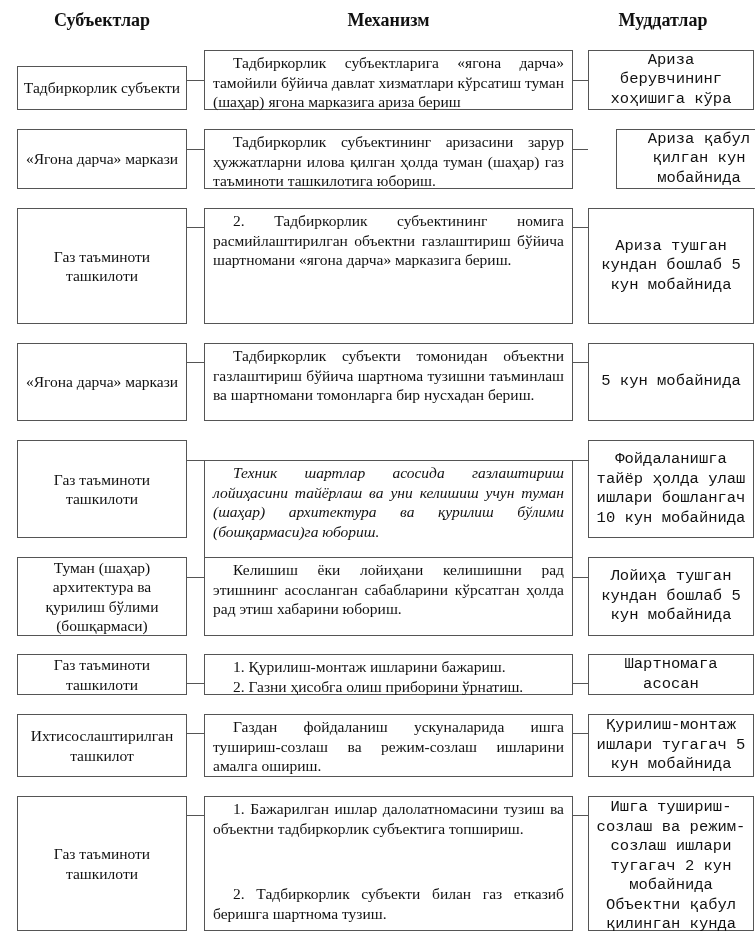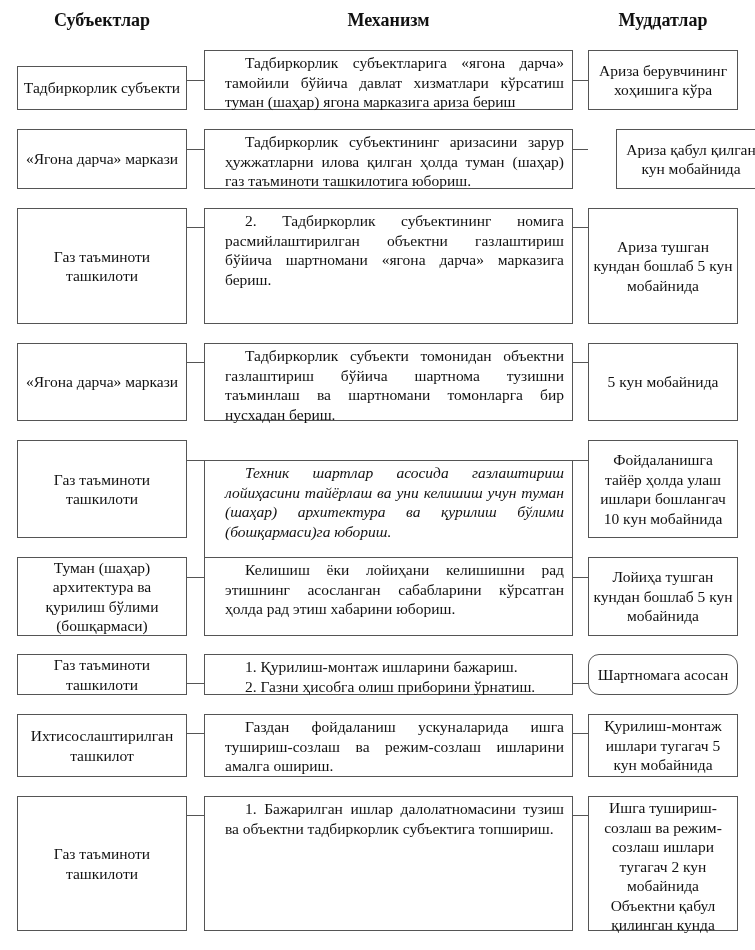--- a/index.html
+++ b/index.html
@@ -26,7 +26,7 @@
       text-align: center; padding: 1px 4px;
     }
     .box.subj { left: 17px; width: 170px; }
-    .box.mech { left: 204px; width: 369px; padding: 2px 8px 2px 20px; text-align: justify; }
+    .box.mech { left: 204px; width: 369px; padding: 2px 8px 2px 8px; text-align: justify; }
     .box.term { left: 588px; width: 150px; }
     .box.term.top { align-items: flex-start; }
     .mech p { margin: 0; text-indent: 20px; text-align: justify; text-align-last: left; }

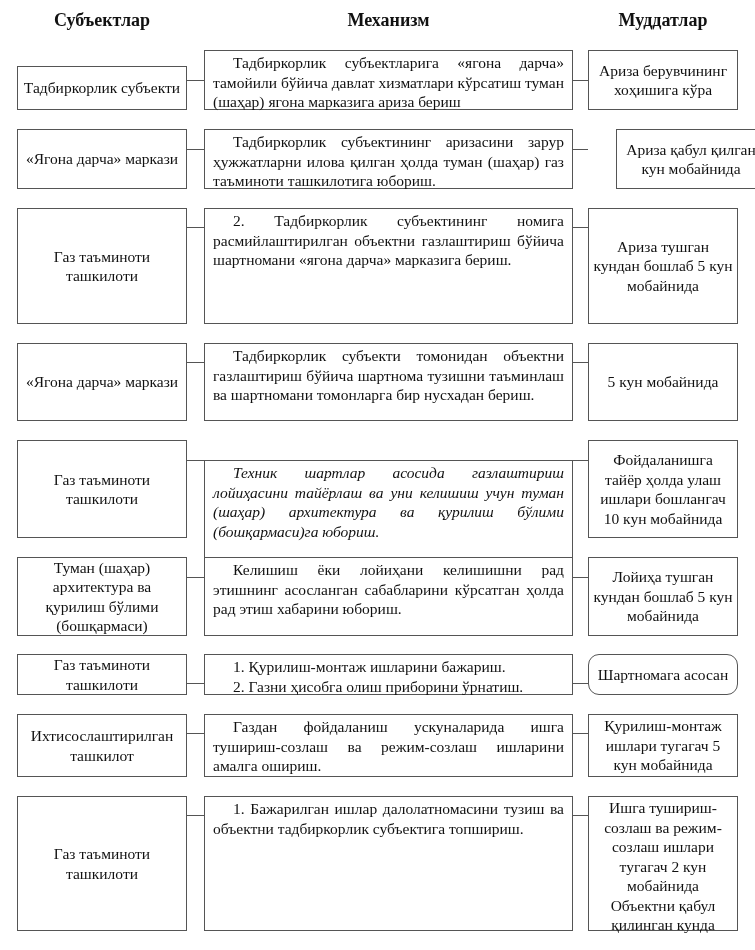--- a/index.html
+++ b/index.html
@@ -27,7 +27,7 @@
     }
     .box.subj { left: 17px; width: 170px; }
     .box.mech { left: 204px; width: 369px; padding: 2px 8px 2px 8px; text-align: justify; }
-    .box.term { left: 588px; width: 150px; }
+    .box.term { left: 588px; width: 166px; font-family: Liberation Mono, monospace; }
     .box.term.top { align-items: flex-start; }
     .mech p { margin: 0; text-indent: 20px; text-align: justify; text-align-last: left; }
     .mech p.gap { margin-top: 46px; }

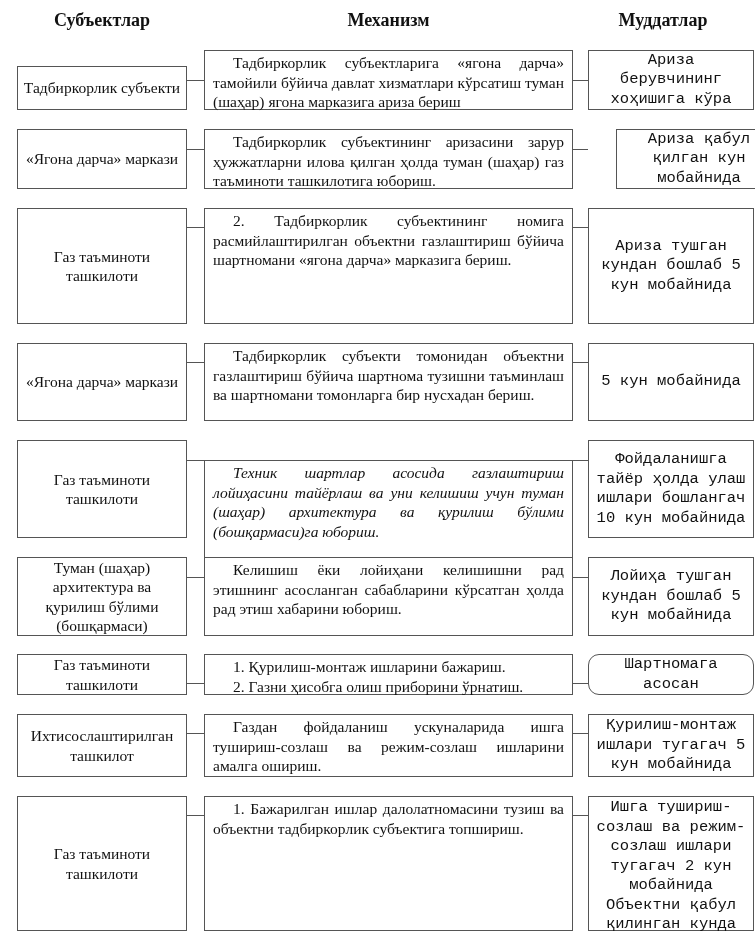--- a/index.html
+++ b/index.html
@@ -139,7 +139,7 @@
     <p style="text-align:left;">2. Газни ҳисобга олиш приборини ўрнатиш.</p>
   </div>
   <div class="conn r" style="top:683px;"></div>
-  <div class="box term" style="top:654px;height:41px;border-radius:11px;">
+  <div class="box term" style="top:654px;height:41px;">
       <span>Шартномага асосан</span>
     </div>
 </div>

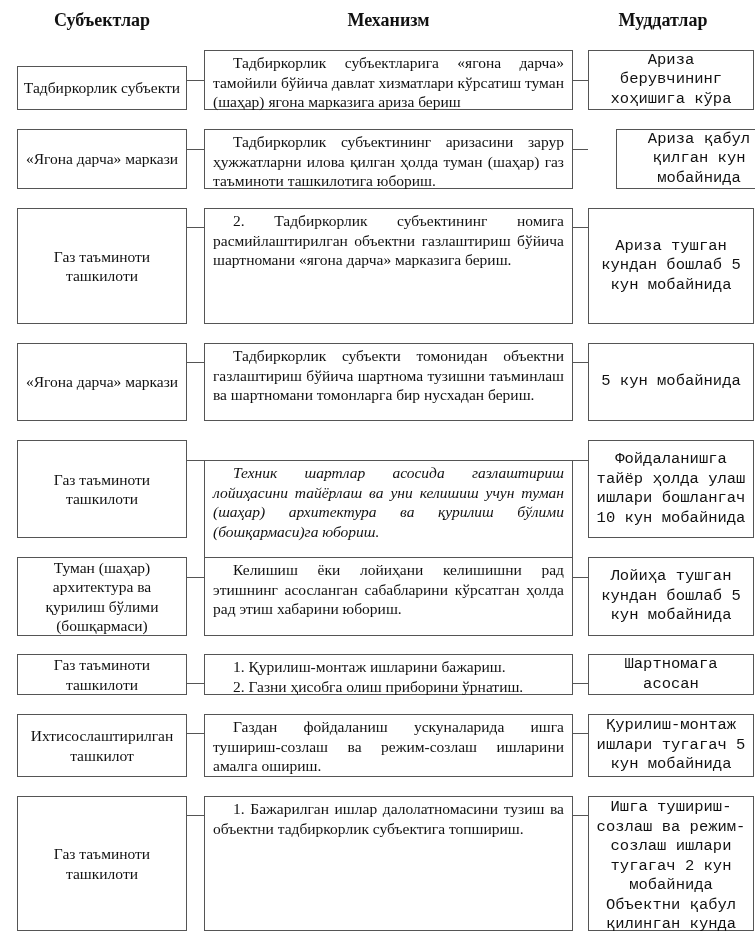--- a/index.html
+++ b/index.html
@@ -165,6 +165,7 @@
   <div class="conn l" style="top:815px;"></div>
   <div class="box mech" style="top:796px;height:135px;">
     <p>1. Бажарилган ишлар далолатномасини тузиш ва объектни тадбиркорлик субъектига топшириш.</p>
+    <p class="gap">2. Тадбиркорлик субъекти билан газ етказиб беришга шартнома тузиш.</p>
   </div>
   <div class="conn r" style="top:815px;"></div>
   <div class="box term top" style="top:796px;height:135px;flex-direction:column;justify-content:flex-start;">

